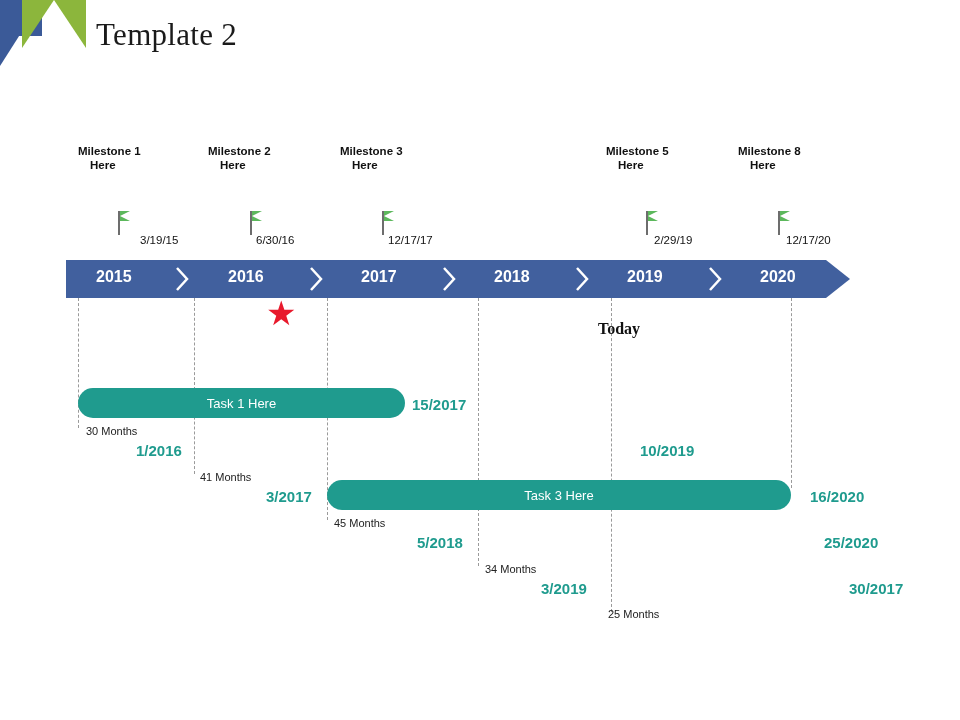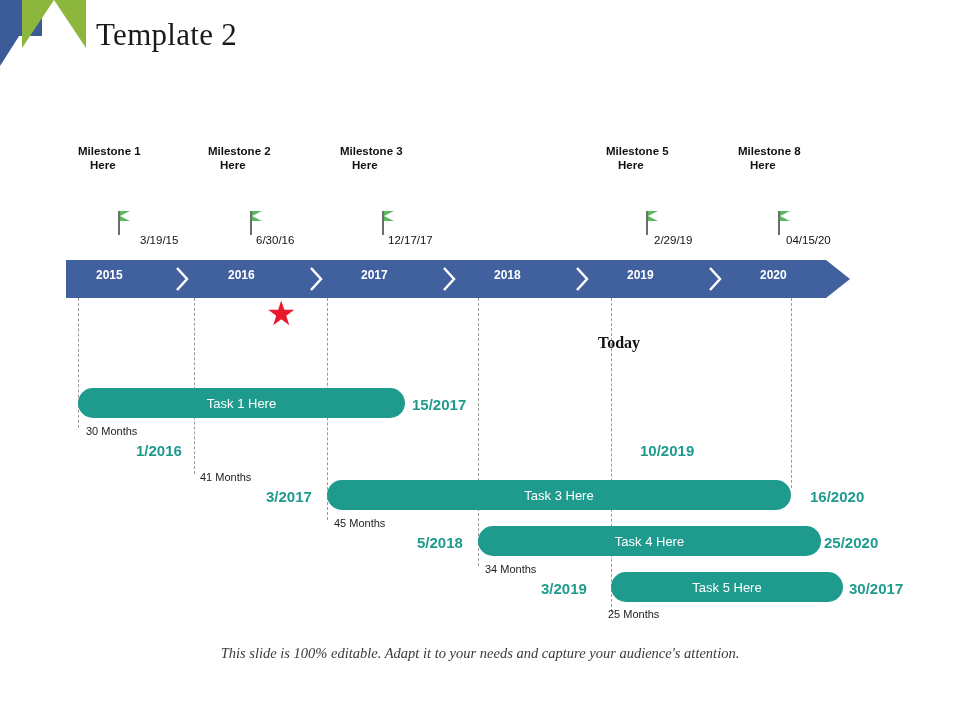--- a/index.html
+++ b/index.html
@@ -245,7 +245,7 @@
   <div class="flag-date" style="left:256px; top:234px;">6/30/16</div>
   <div class="flag-date" style="left:388px; top:234px;">12/17/17</div>
   <div class="flag-date" style="left:654px; top:234px;">2/29/19</div>
-  <div class="flag-date" style="left:786px; top:234px;">04/15/20</div>
+  <div class="flag-date" style="left:786px; top:234px;">12/17/20</div>
 
   <div class="timeline"></div>
   <div class="timeline-arrow"></div>

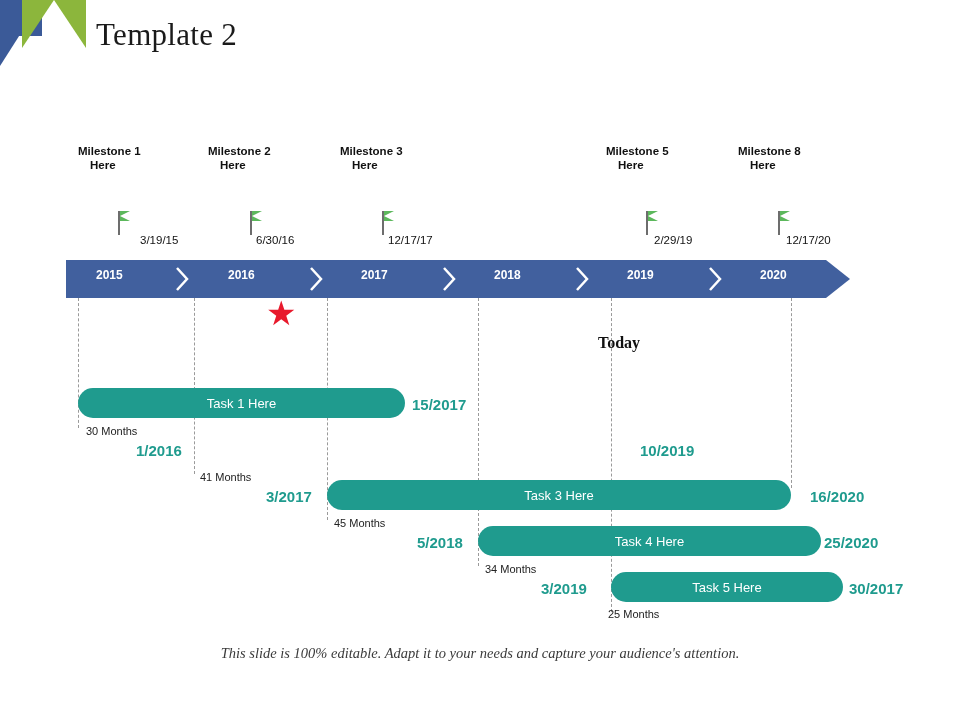--- a/index.html
+++ b/index.html
@@ -111,7 +111,7 @@
   .year {
     position: absolute;
     top: 268px;
-    font-size: 12px;
+    font-size: 16px;
     font-weight: bold;
     color: #ffffff;
     white-space: nowrap;

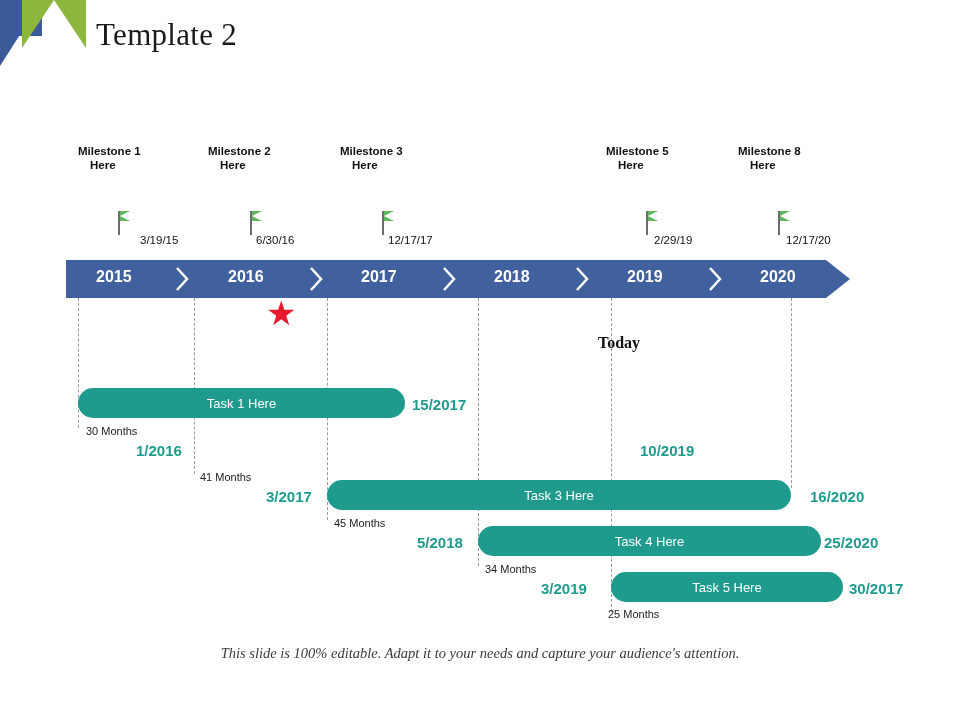--- a/index.html
+++ b/index.html
@@ -291,7 +291,7 @@
   <div class="vline" style="left:791px; top:298px; height:190px;"></div>
 
   <div class="star" style="left:266px; top:296px;">★</div>
-  <div class="today" style="left:598px; top:334px;">Today</div>
+  <div class="today" style="left:598px; top:320px;">Today</div>
 
   <div class="taskbar" style="left:78px;  top:388px; width:327px;">Task 1 Here</div>
   <div class="task-end" style="left:412px; top:396px;">15/2017</div>

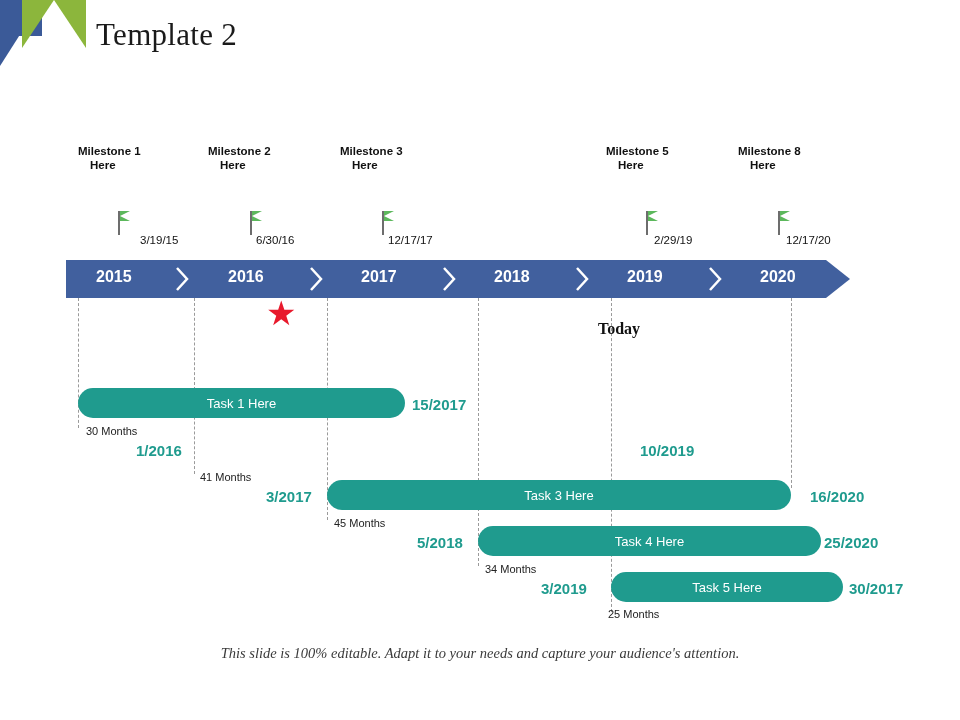--- a/index.html
+++ b/index.html
@@ -306,7 +306,6 @@
   <div class="task-end" style="left:795px; top:488px;margin-left:15px;">16/2020</div>
   <div class="task-dur" style="left:334px; top:517px;">45 Months</div>
 
-  <div class="taskbar" style="left:478px; top:526px; width:343px;">Task 4 Here</div>
   <div class="task-start" style="left:417px; top:534px;">5/2018</div>
   <div class="task-end" style="left:824px; top:534px;">25/2020</div>
   <div class="task-dur" style="left:485px; top:563px;">34 Months</div>

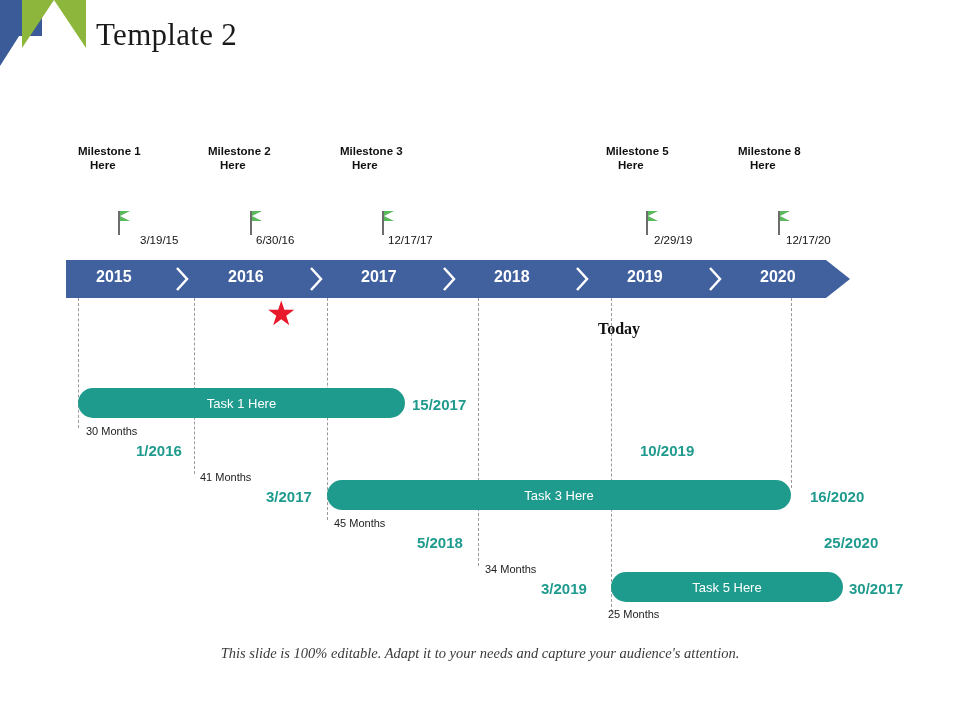--- a/index.html
+++ b/index.html
@@ -310,7 +310,6 @@
   <div class="task-end" style="left:824px; top:534px;">25/2020</div>
   <div class="task-dur" style="left:485px; top:563px;">34 Months</div>
 
-  <div class="taskbar" style="left:611px; top:572px; width:232px;">Task 5 Here</div>
   <div class="task-start" style="left:541px; top:580px;">3/2019</div>
   <div class="task-end" style="left:849px; top:580px;">30/2017</div>
   <div class="task-dur" style="left:608px; top:608px;">25 Months</div>

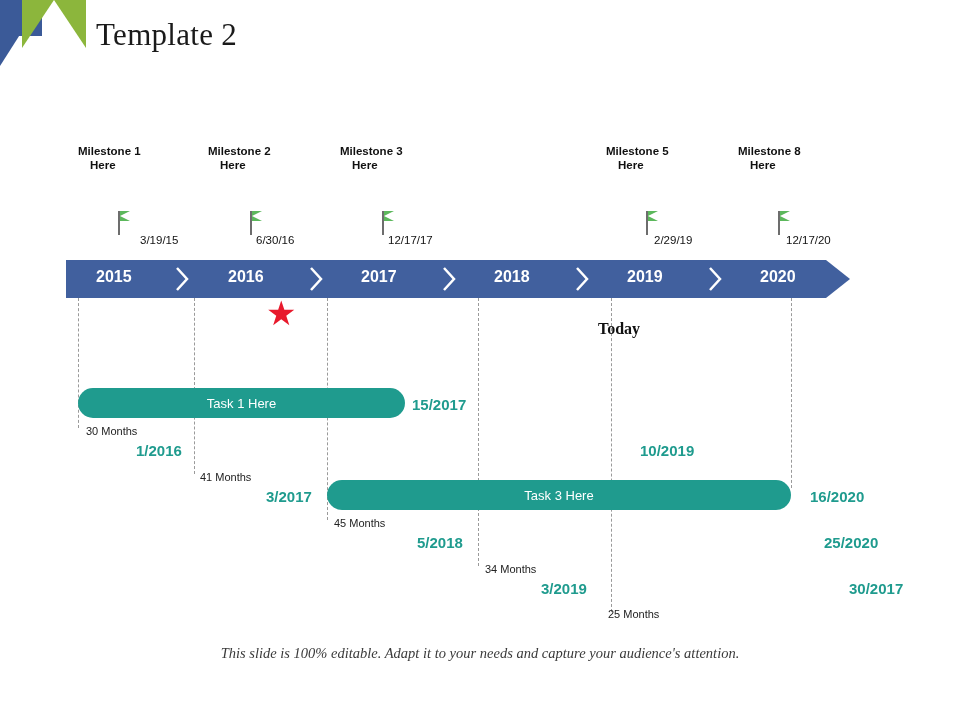--- a/index.html
+++ b/index.html
@@ -314,7 +314,6 @@
   <div class="task-end" style="left:849px; top:580px;">30/2017</div>
   <div class="task-dur" style="left:608px; top:608px;">25 Months</div>
 
-  <div class="footer">This slide is 100% editable. Adapt it to your needs and capture your audience's attention.</div>
 
 </div>
 

